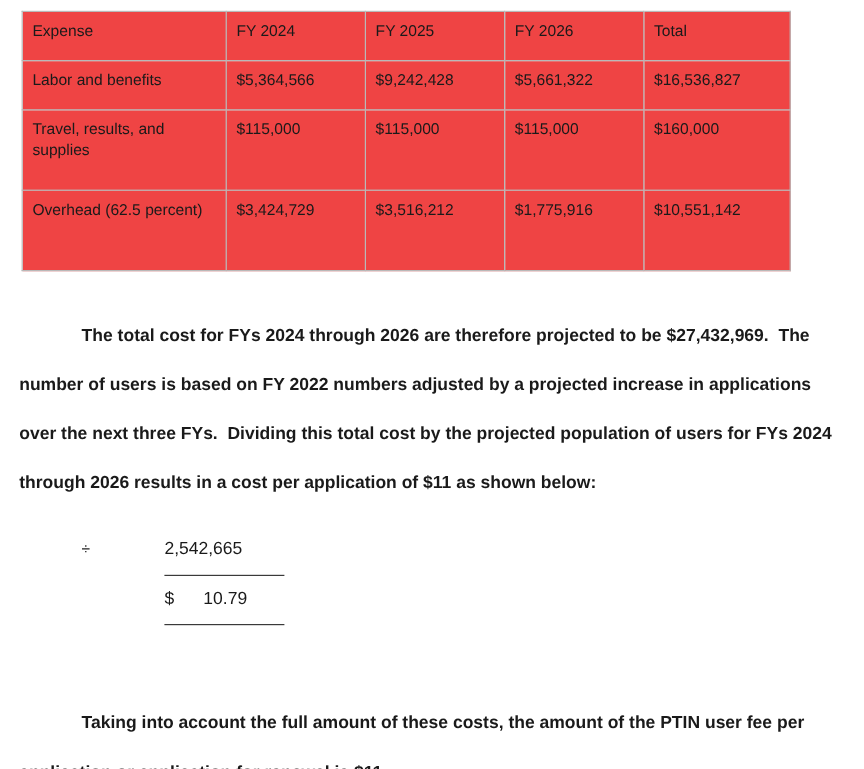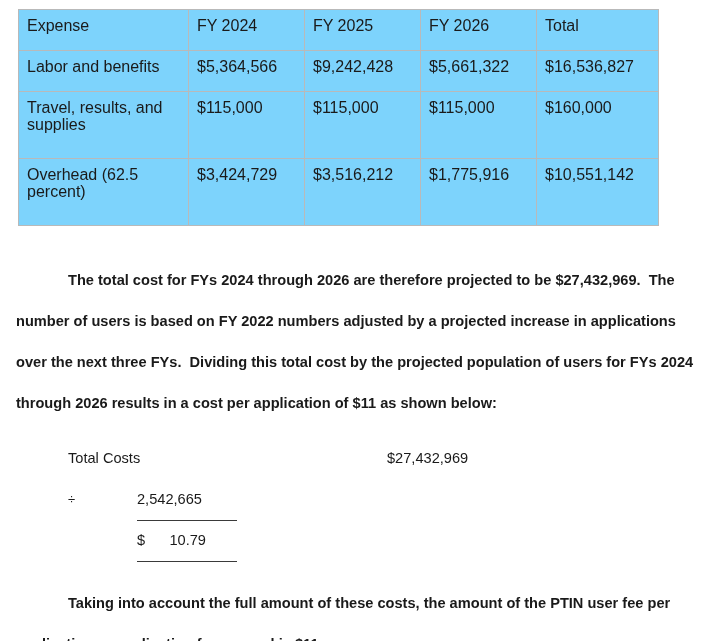--- a/index.html
+++ b/index.html
@@ -29,11 +29,11 @@
   .cost-table td {
     border: 1px solid #b9b9b9;
     padding: 7px 0 7px 8px;
-    font-size: 16px;
+    font-size: 13px;
     line-height: 17px;
     vertical-align: top;
     color: #1a1a1a;
-    background: #7dd3fc;
+    background: #ef4444;
     margin-left: 26px;
   }
   .col-expense  { width: 170px; }

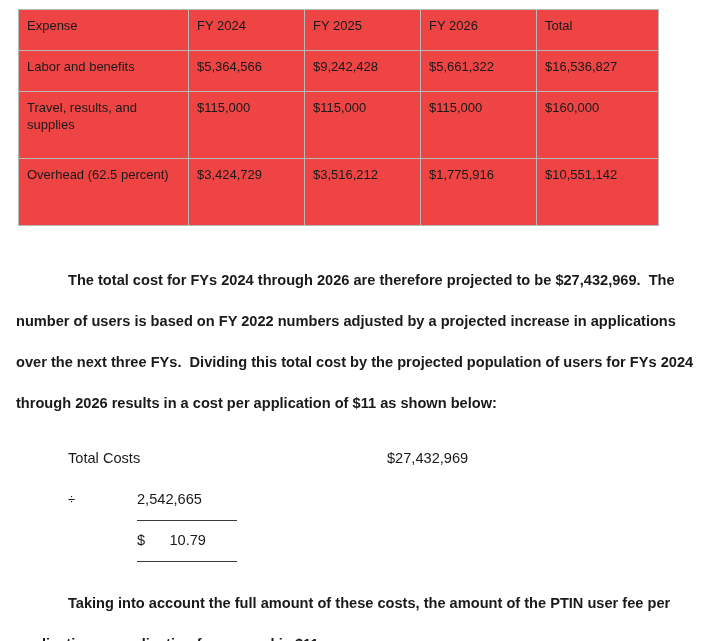--- a/index.html
+++ b/index.html
@@ -141,11 +141,6 @@
 
 <div class="calc">
   <div class="calc-row">
-    <span class="calc-label">Total Costs</span>
-    <span class="calc-op"></span>
-    <span class="calc-value">$27,432,969</span>
-  </div>
-  <div class="calc-row">
     <span class="calc-op">÷</span>
     <span class="calc-value ruled">2,542,665</span>
   </div>

